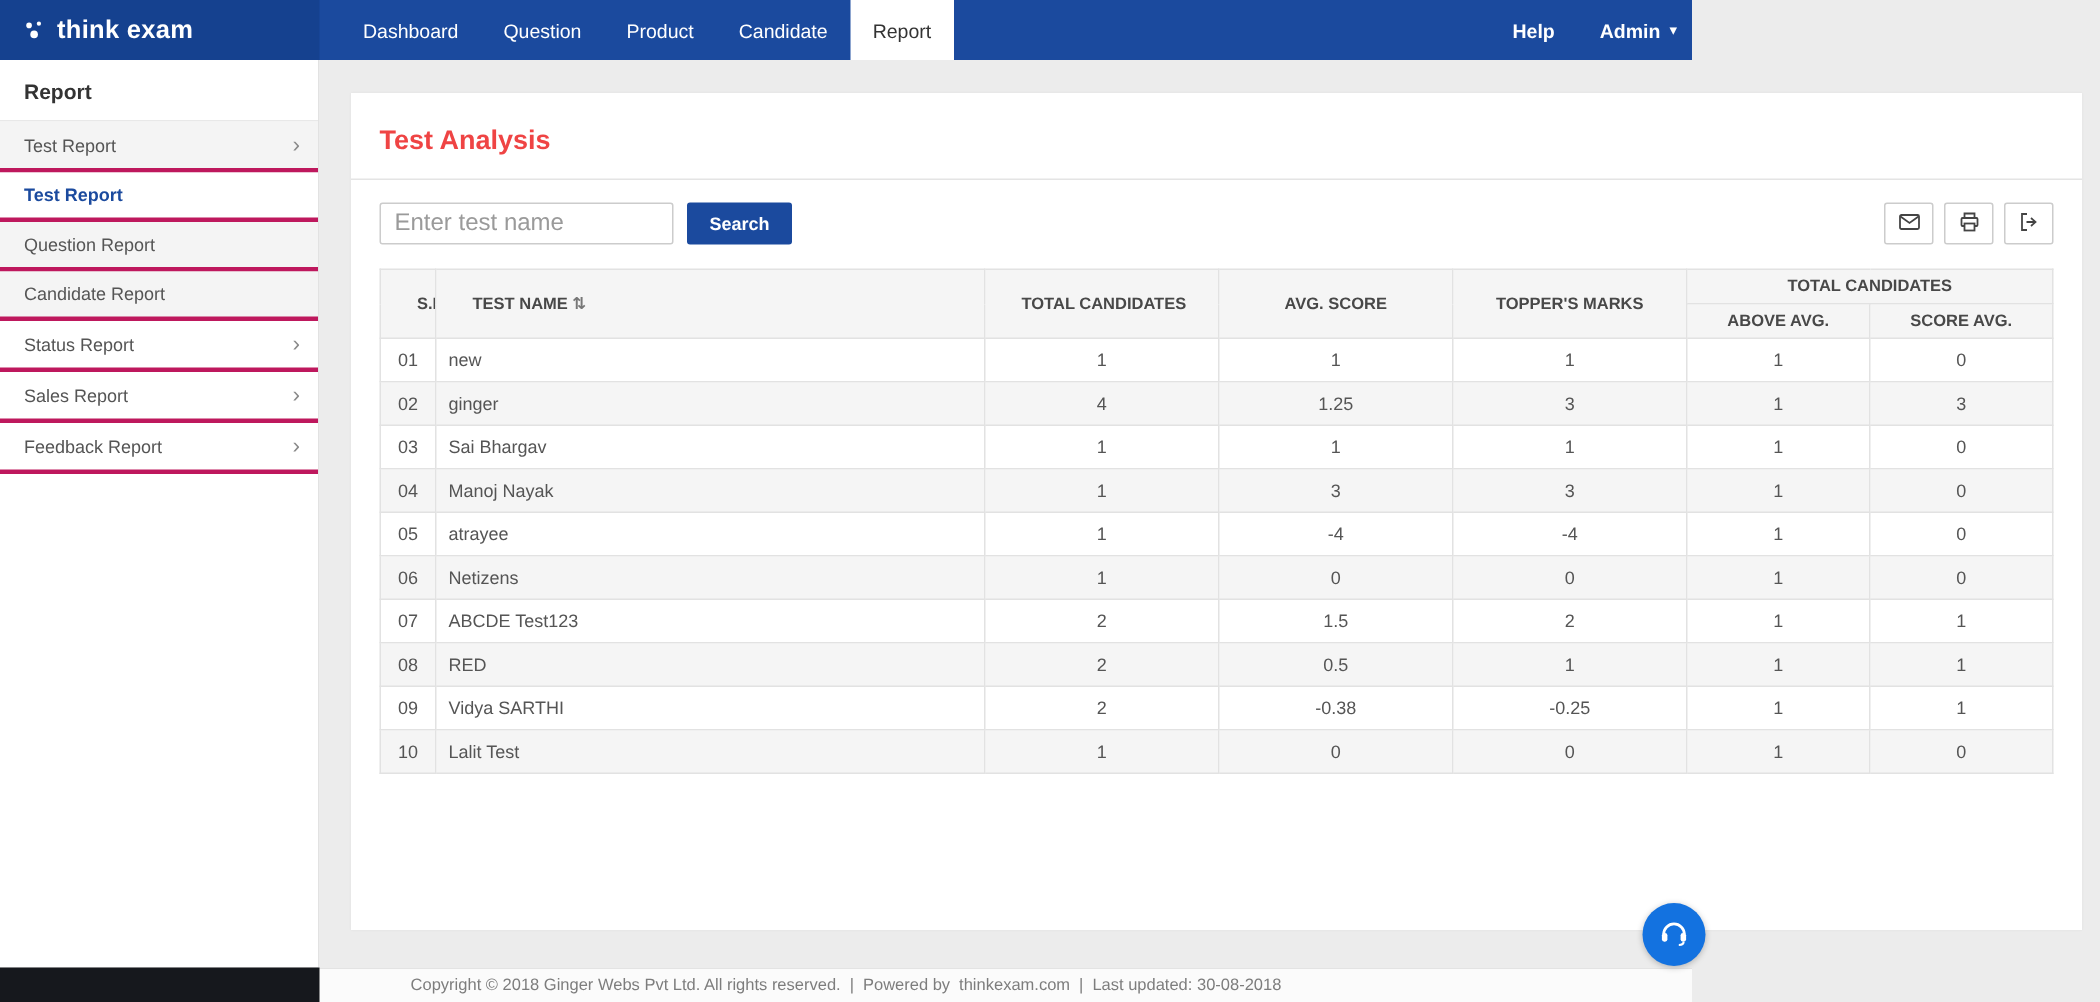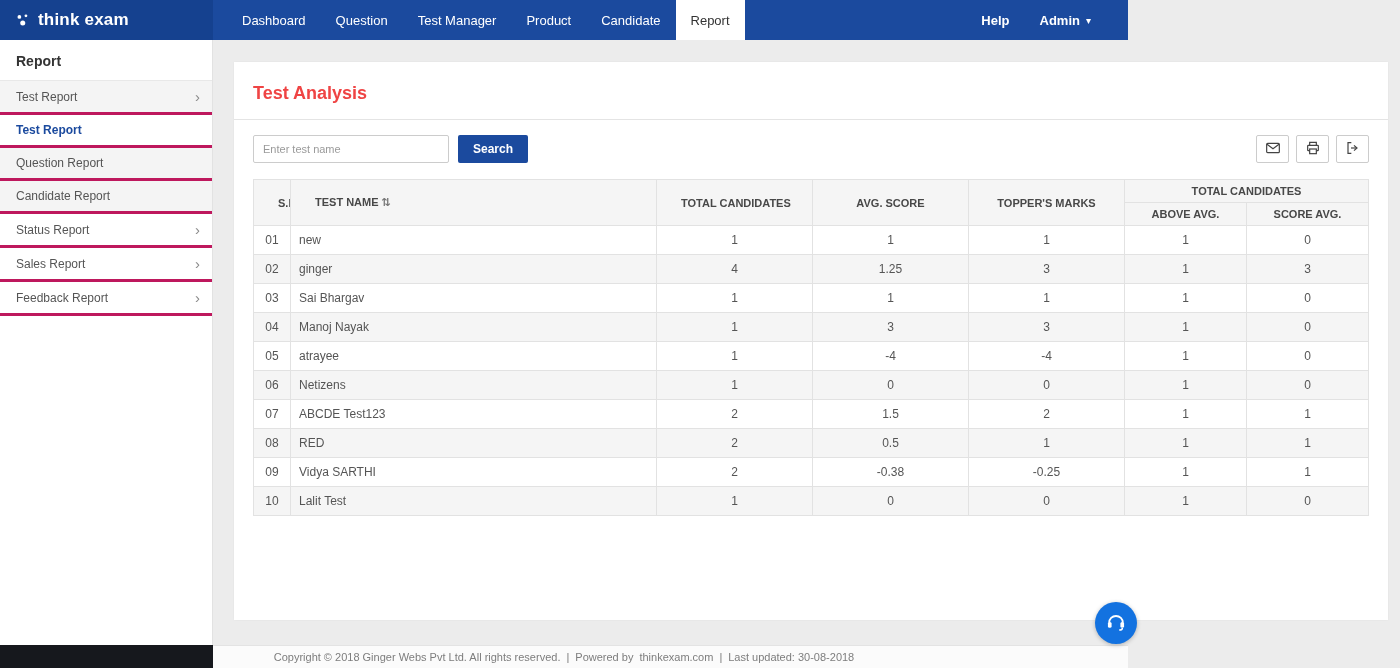--- a/index.html
+++ b/index.html
@@ -81,7 +81,6 @@
     <nav class="nav-items">
       <a class="nav-item">Dashboard</a>
       <a class="nav-item">Question</a>
-      <a class="nav-item">Test Manager</a>
       <a class="nav-item">Product</a>
       <a class="nav-item">Candidate</a>
       <a class="nav-item active">Report</a>

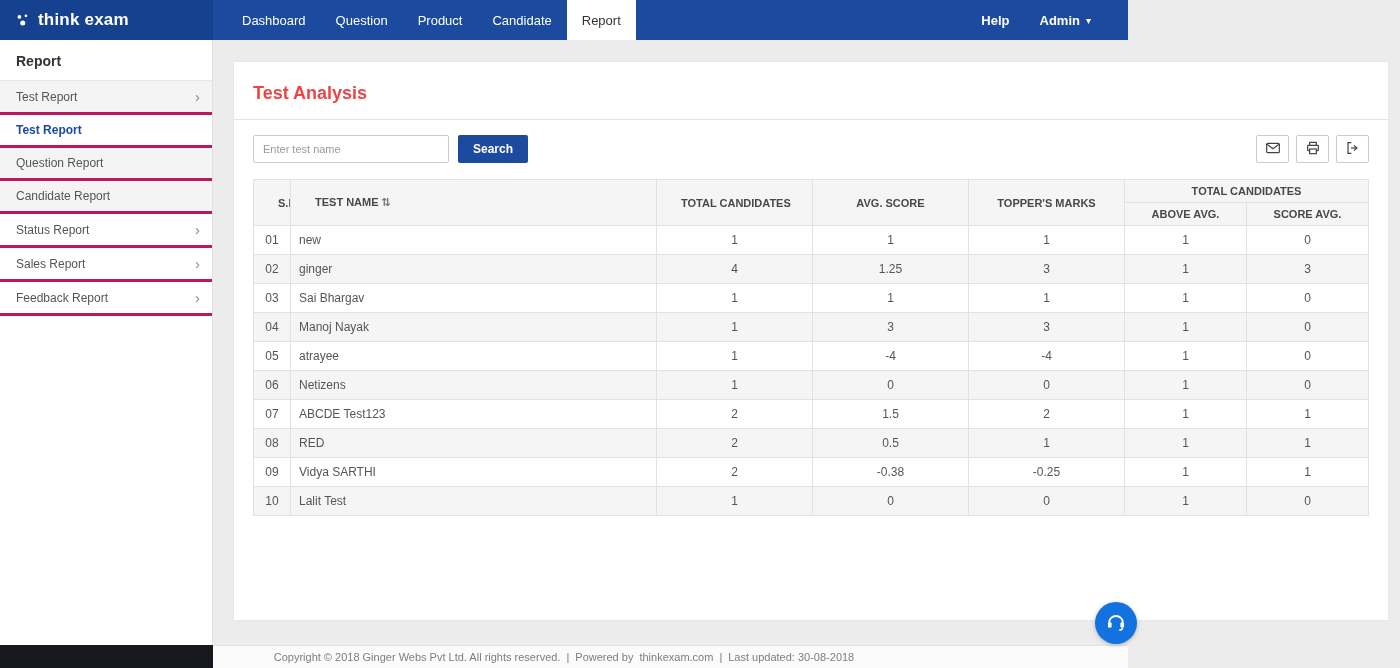--- a/index.html
+++ b/index.html
@@ -18,7 +18,7 @@
   .nav-items { display: flex; align-items: stretch; margin-left: 14px; }
   .nav-item { display: flex; align-items: center; padding: 0 15px; font-size: 13px; color: #fff; cursor: pointer; white-space: nowrap; }
   .nav-item.active { background: #fff; color: #333; }
-  .nav-right { margin-left: auto; display: flex; align-items: center; gap: 30px; padding-right: 37px; font-size: 13px; }
+  .nav-right { margin-left: auto; display: flex; align-items: center; gap: 30px; padding-right: 10px; font-size: 13px; }
   .nav-right-item { display: flex; align-items: center; gap: 6px; cursor: pointer; font-weight: bold; }
   .caret { font-size: 10px; }
 

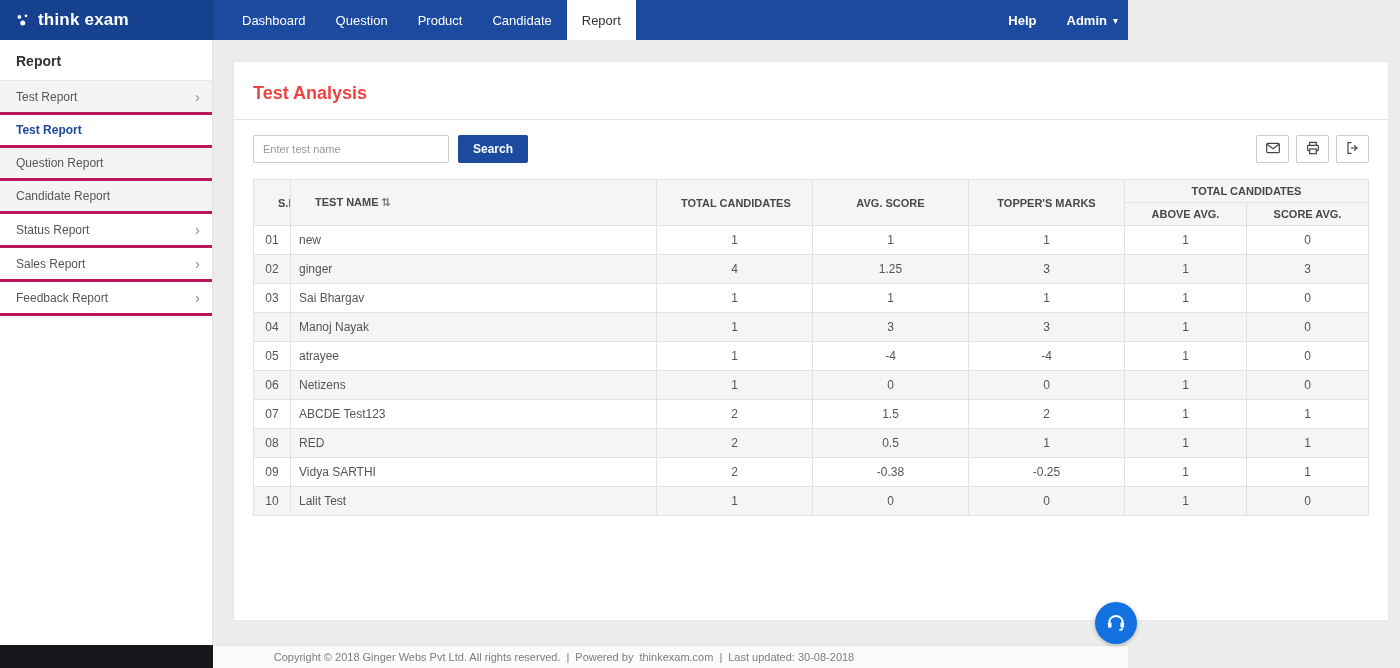--- a/index.html
+++ b/index.html
@@ -38,7 +38,7 @@
   .title-divider { border-top: 1px solid #e4e4e4; margin: 0 -19px; }
 
   .toolbar { display: flex; align-items: center; margin: 15px 0 16px; }
-  .search-input { width: 196px; height: 28px; border: 1px solid #ccc; border-radius: 2px; padding: 0 9px; font-size: 11px; color: #555; outline: none; font-family: inherit; }
+  .search-input { width: 196px; height: 28px; border: 1px solid #ccc; border-radius: 2px; padding: 0 9px; font-size: 16px; color: #555; outline: none; font-family: inherit; }
   .search-input::placeholder { color: #9a9a9a; }
   .search-btn { height: 28px; margin-left: 9px; background: #1b4a9e; color: #ffffff; border: none; border-radius: 2px; padding: 0 15px; font-size: 12px; font-weight: bold; cursor: pointer; font-family: inherit; }
   .toolbar-spacer { flex: 1; }

